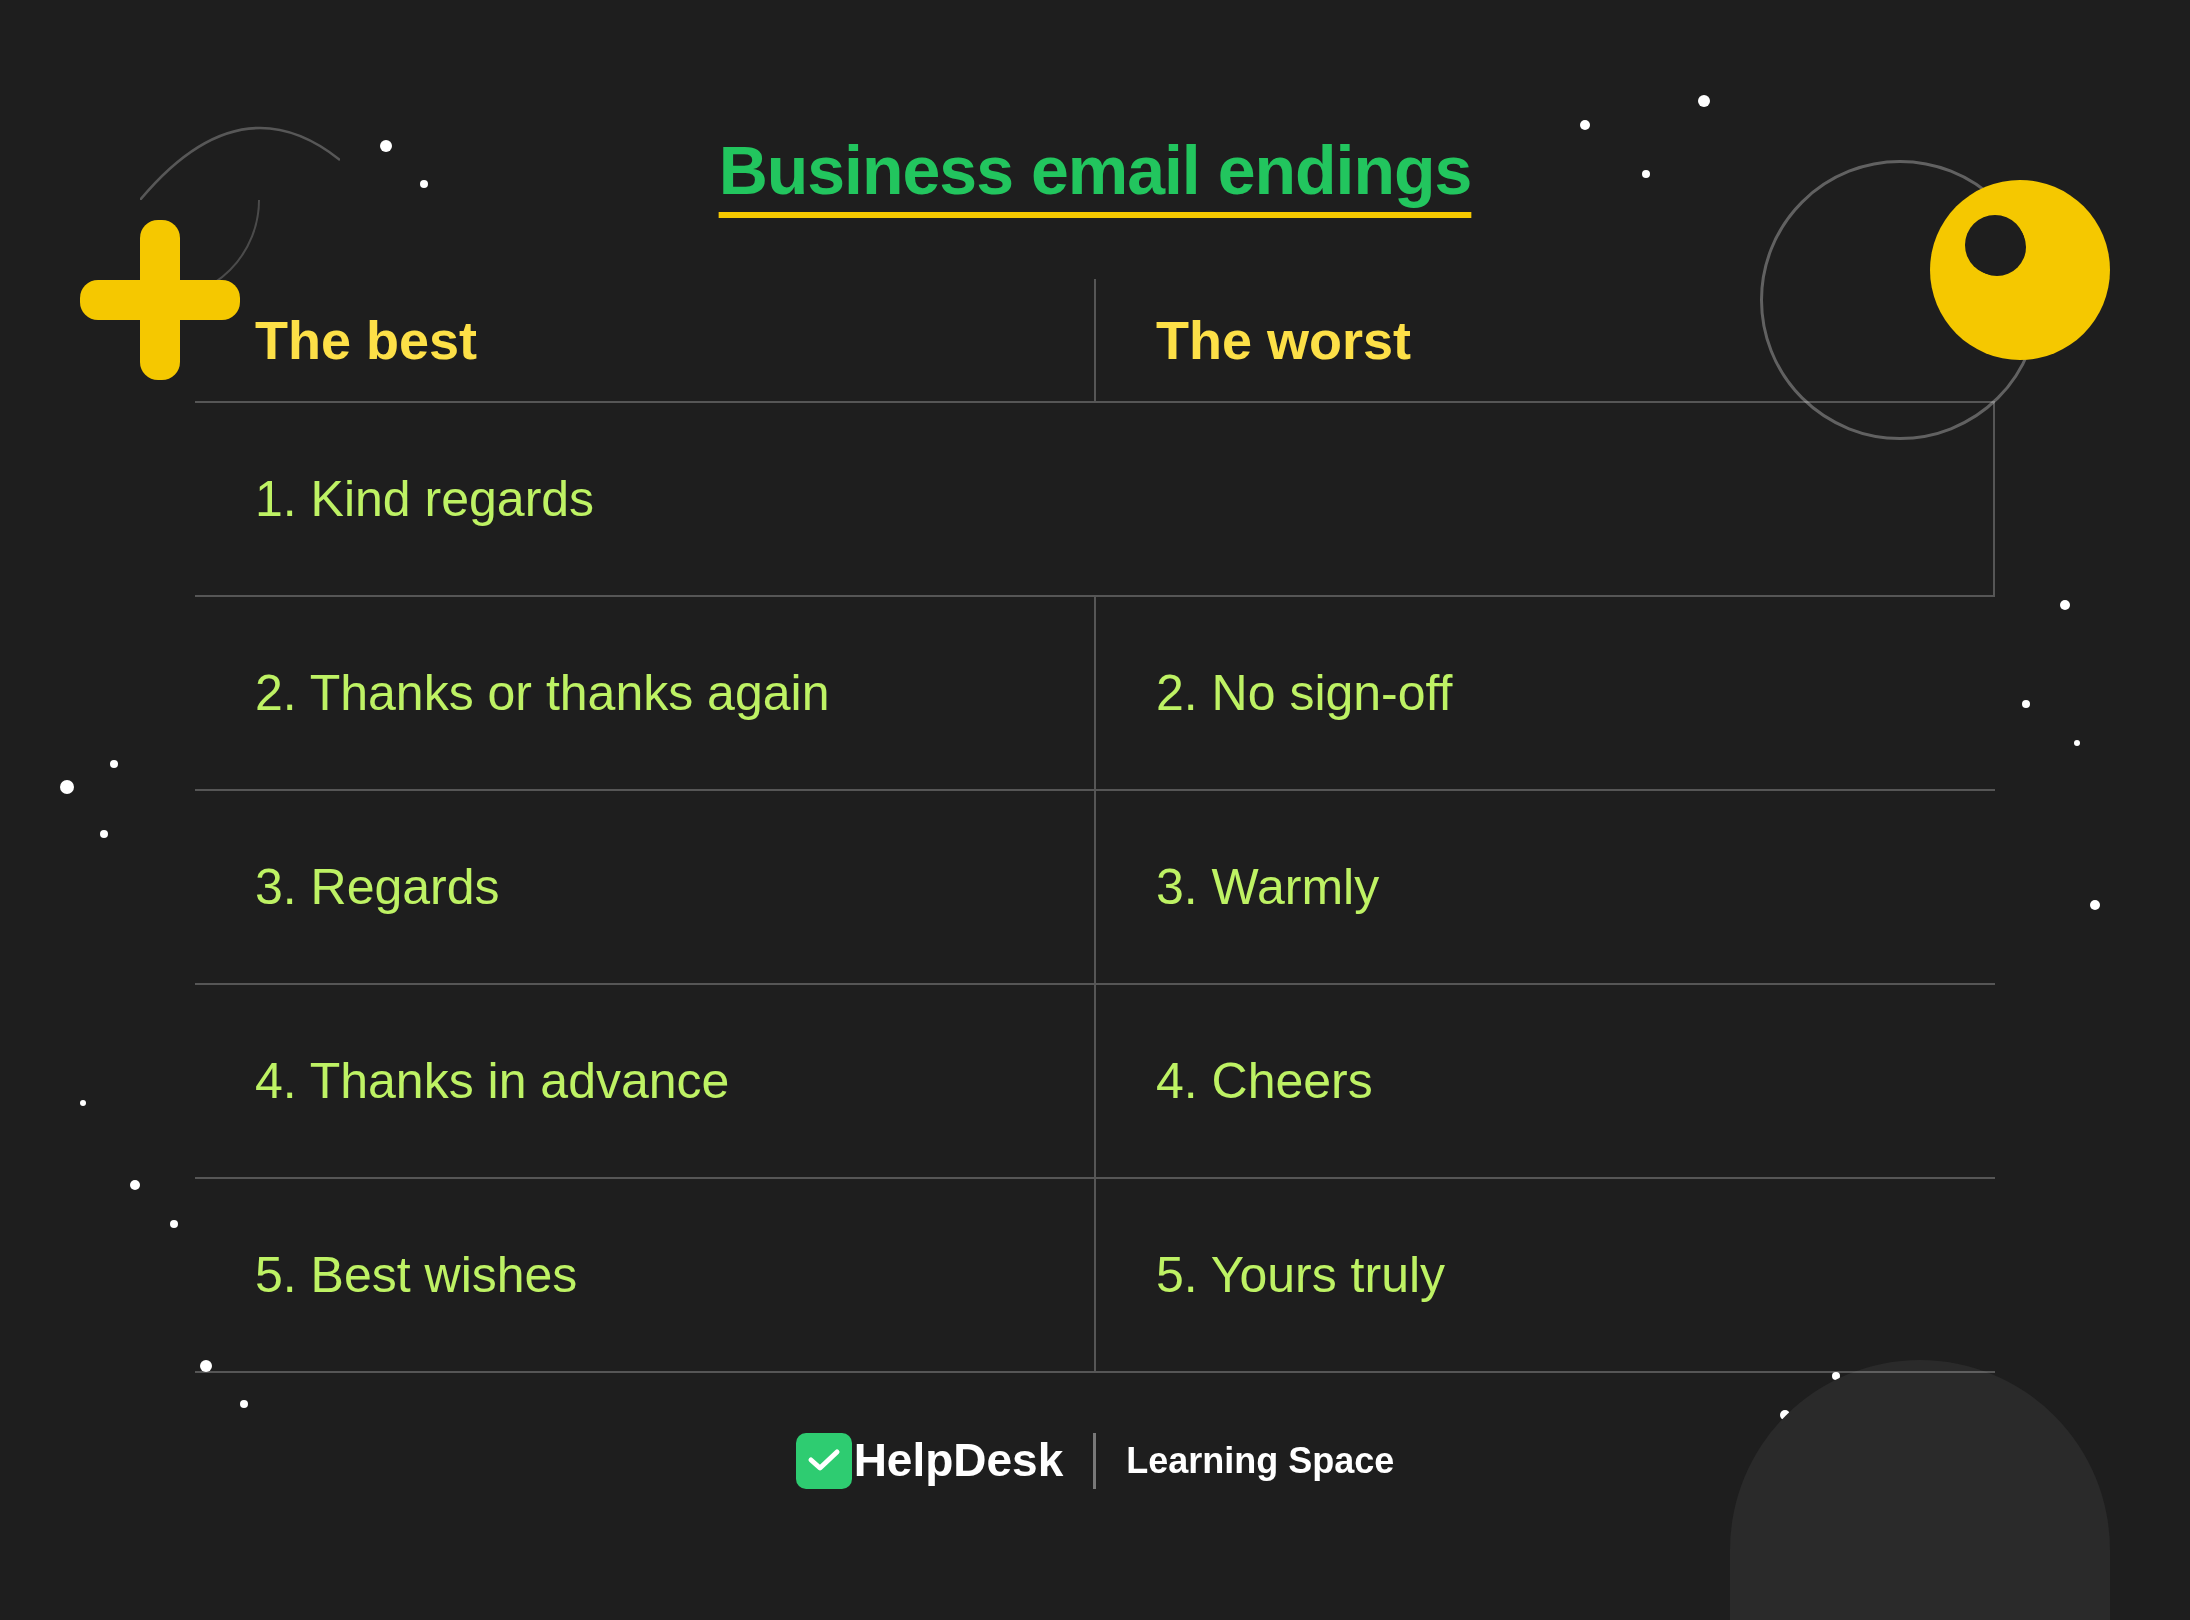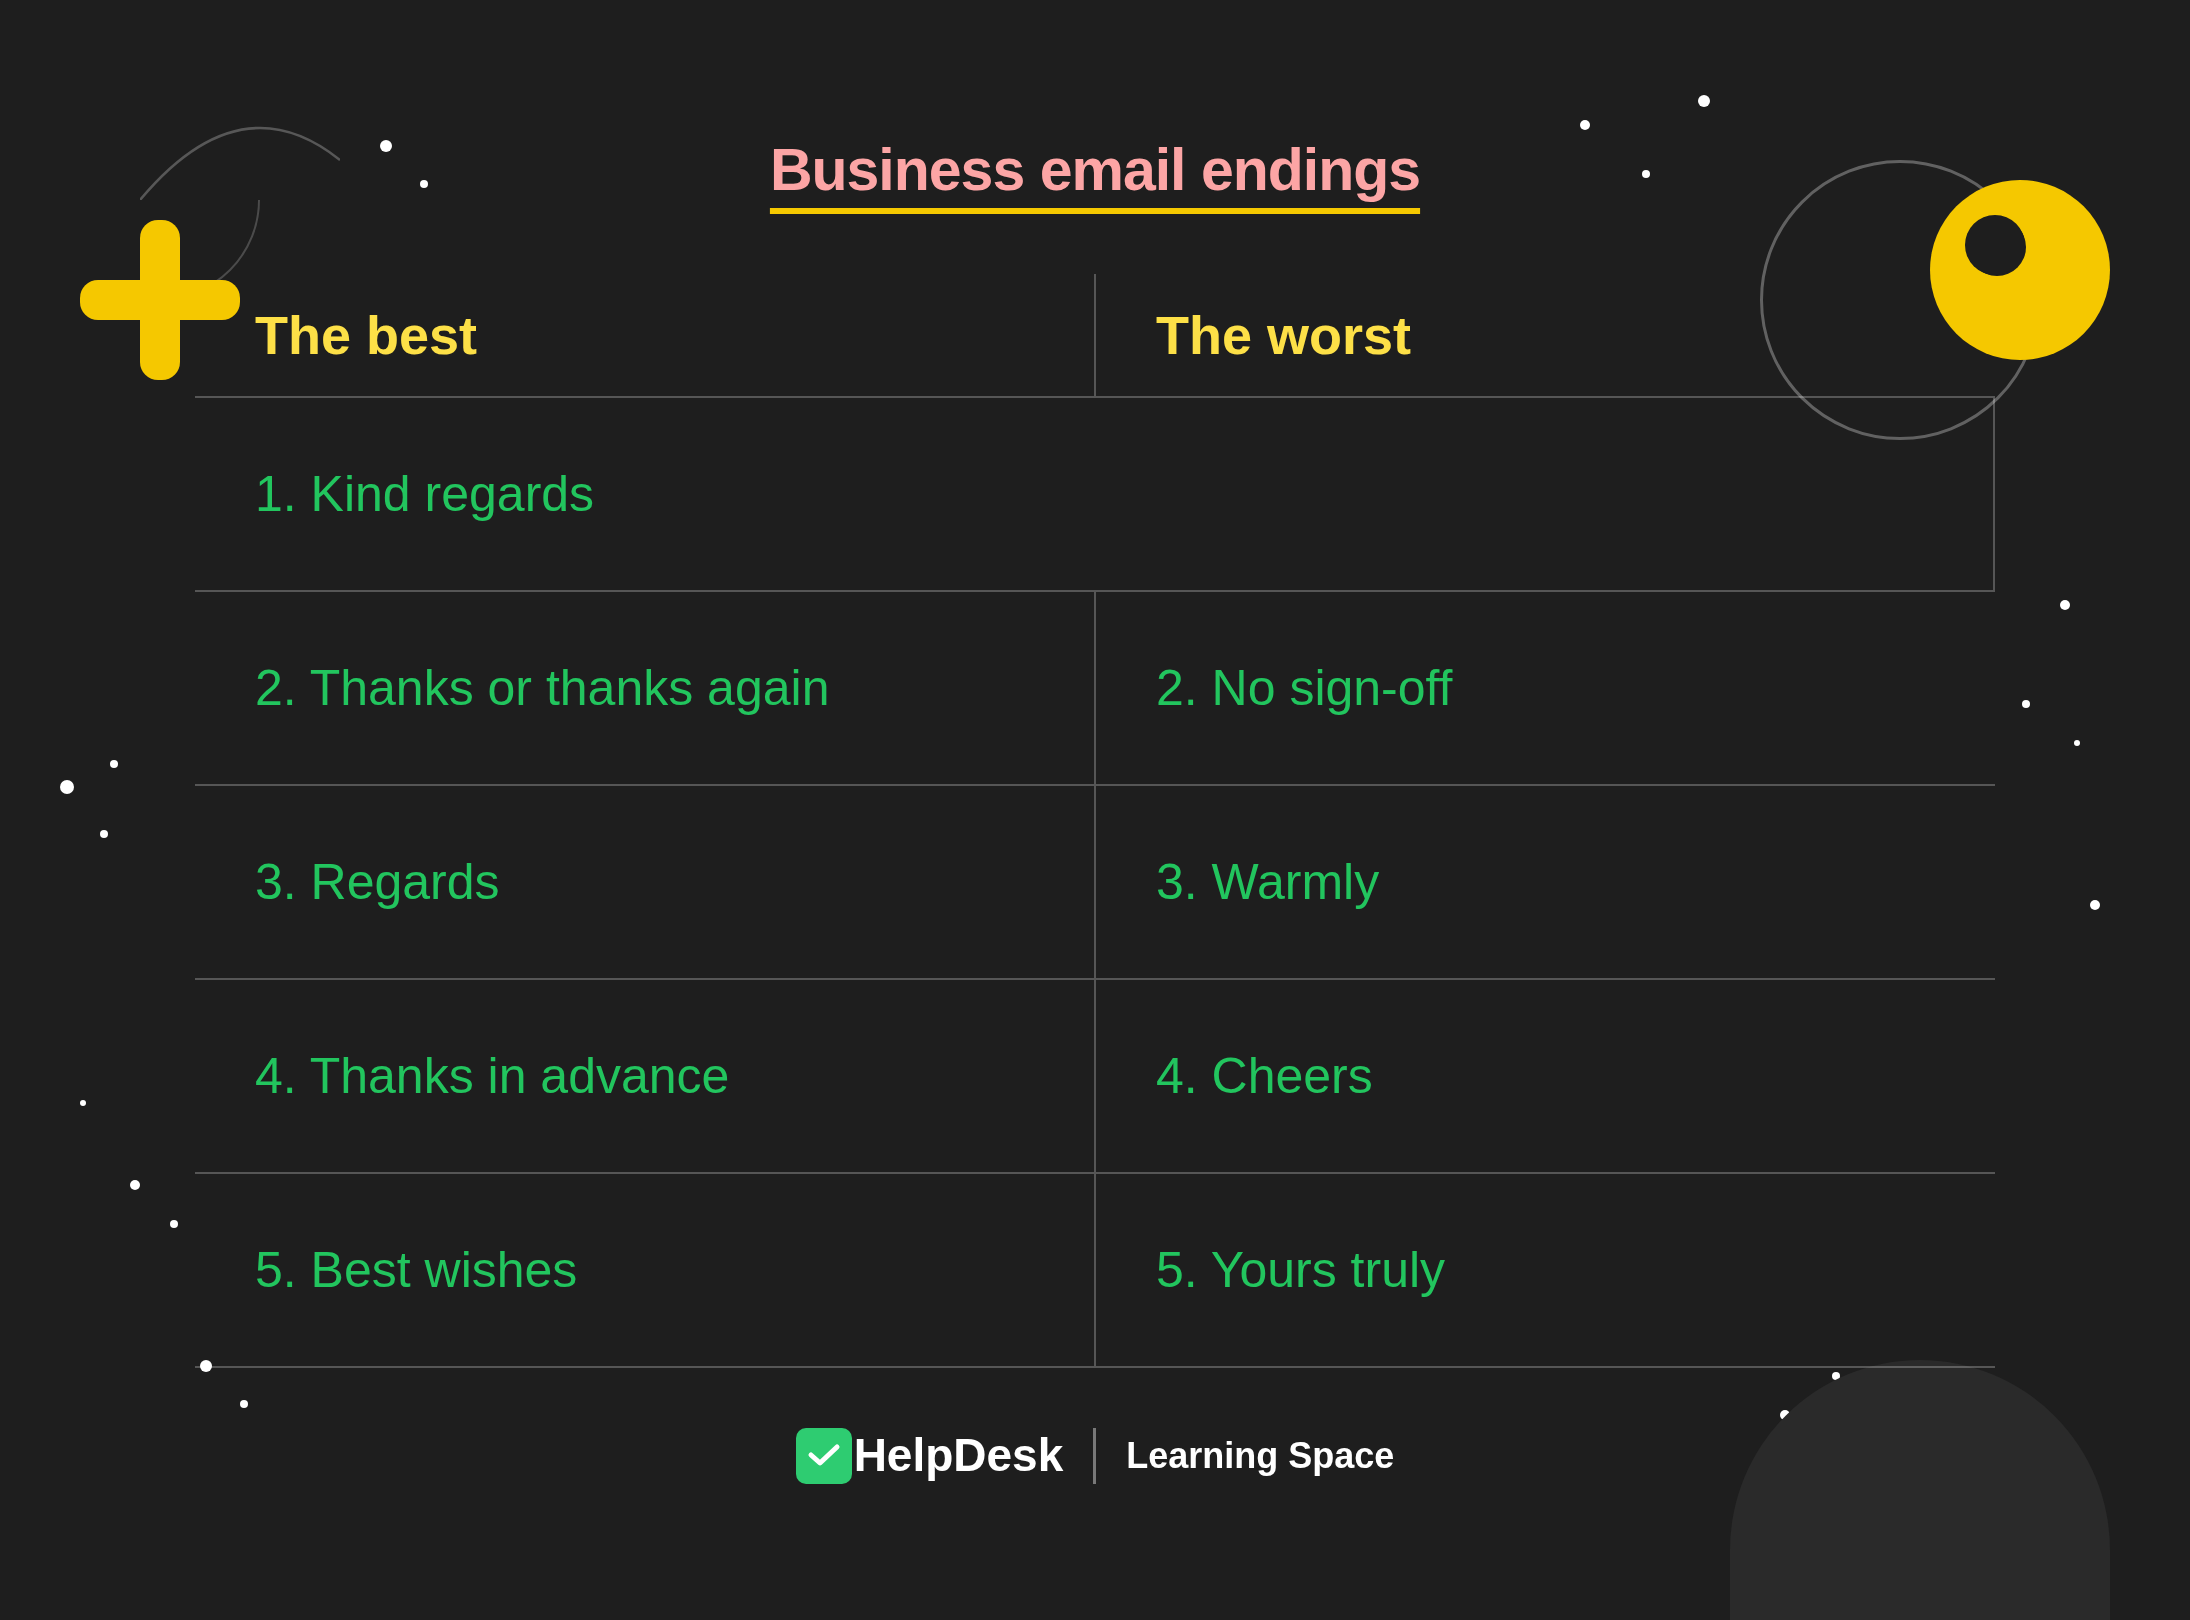--- a/index.html
+++ b/index.html
@@ -39,9 +39,9 @@
     }
 
     .title {
-      font-size: 59px;
+      font-size: 68px;
       font-weight: 900;
-      color: #fca5a5;
+      color: #22c55e;
       text-decoration: underline;
       text-decoration-color: #f5c800;
       text-underline-offset: 18px;

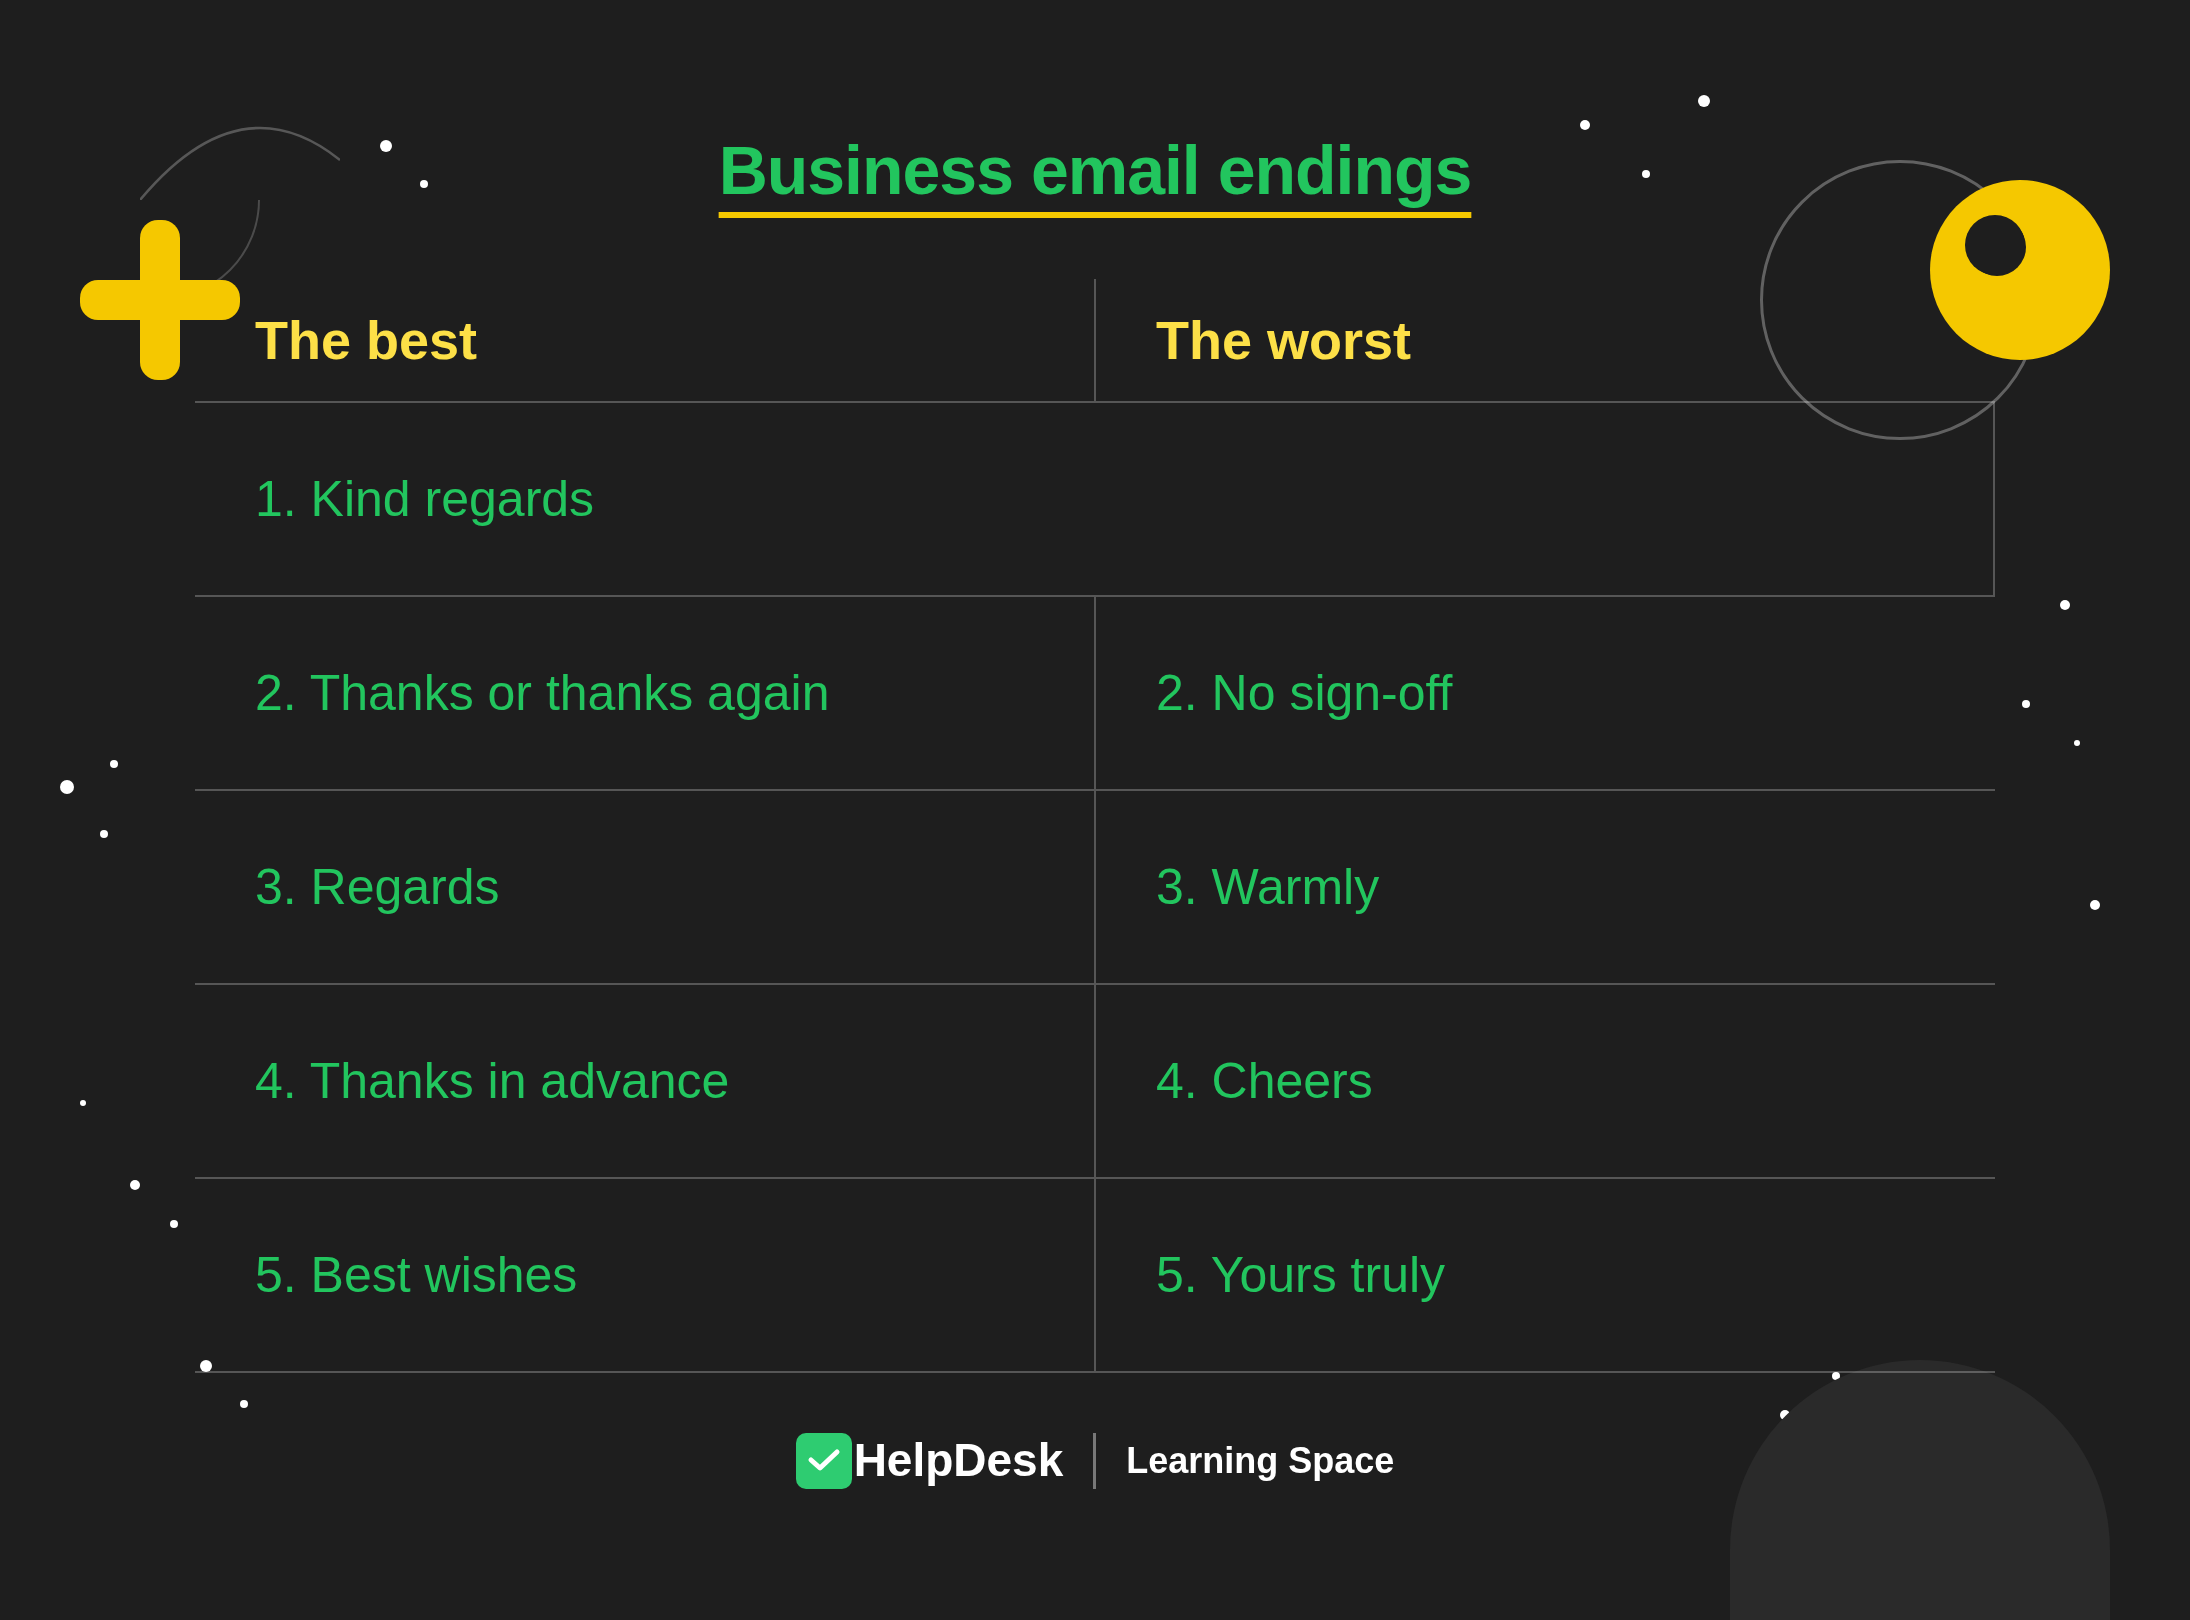--- a/index.html
+++ b/index.html
@@ -93,7 +93,7 @@
       padding: 67px 60px;
       font-size: 50px;
       font-weight: 400;
-      color: #22c55e;
+      color: #bef264;
     }
 
     .data-cell:first-child {

